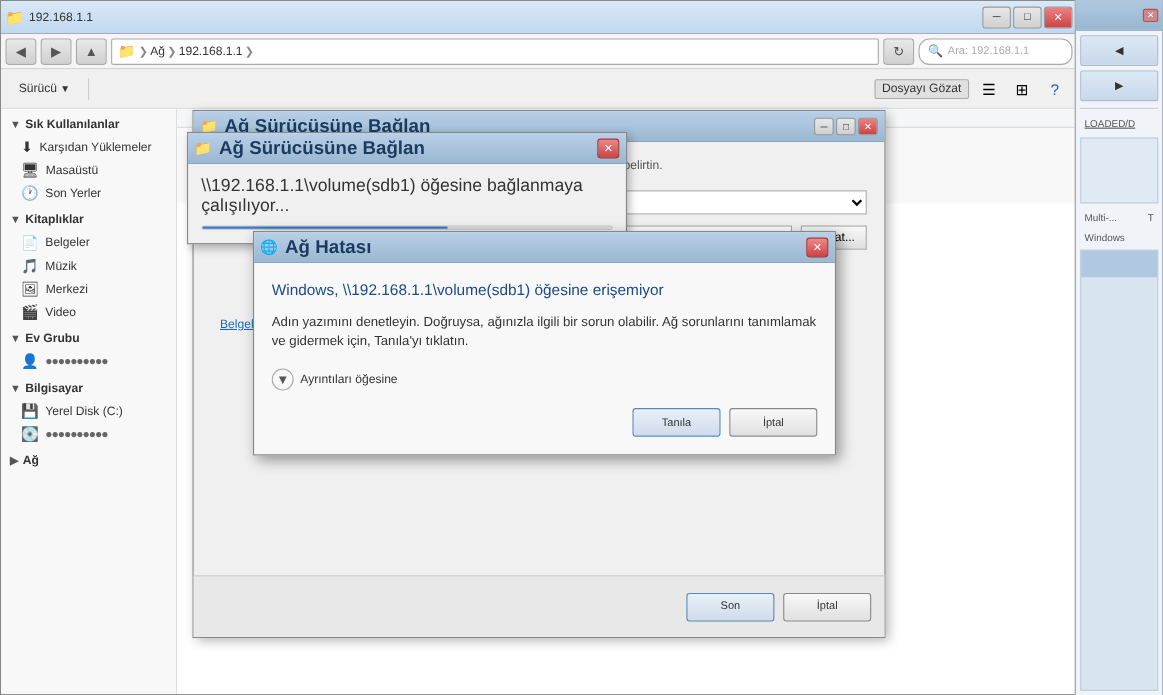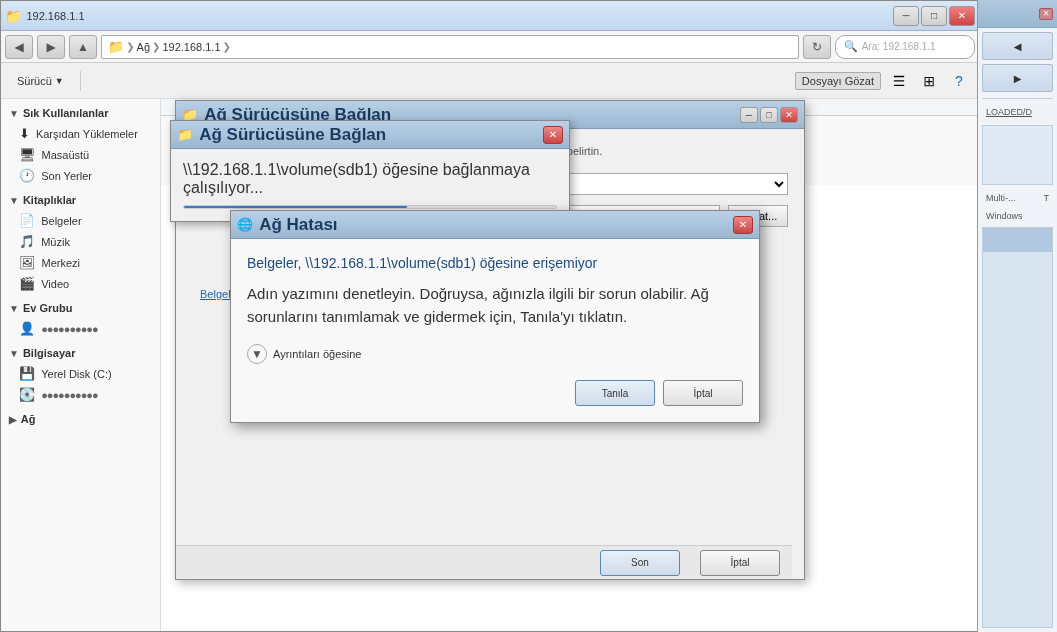--- a/index.html
+++ b/index.html
@@ -762,7 +762,7 @@
       <div class="dialog-close-btn">✕</div>
     </div>
     <div class="dialog-error-body">
-      <div class="error-title">Belgeler, \\192.168.1.1\volume(sdb1) öğesine erişemiyor</div>
+      <div class="error-title">Windows, \\192.168.1.1\volume(sdb1) öğesine erişemiyor</div>
       <div class="error-message">Adın yazımını denetleyin. Doğruysa, ağınızla ilgili bir sorun olabilir. Ağ sorunlarını tanımlamak ve gidermek için, Tanıla'yı tıklatın.</div>
       <div class="error-details-row">
         <div class="details-icon">▼</div>

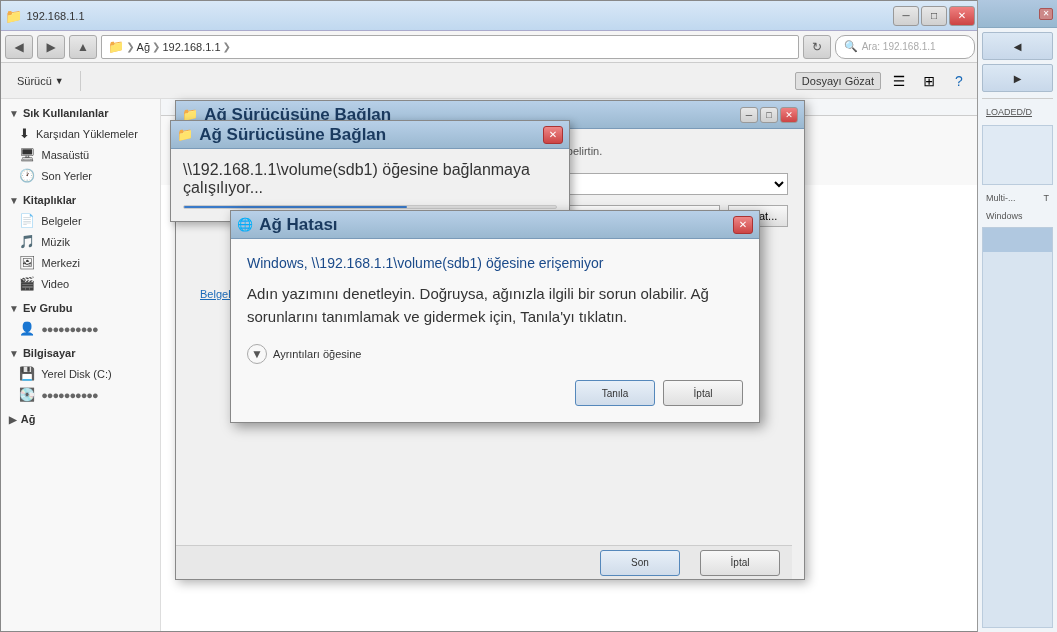--- a/index.html
+++ b/index.html
@@ -303,7 +303,7 @@
       font-weight: normal;
     }
     .error-message {
-      font-size: 15px;
+      font-size: 12px;
       color: #333;
       line-height: 1.5;
       margin-bottom: 16px;

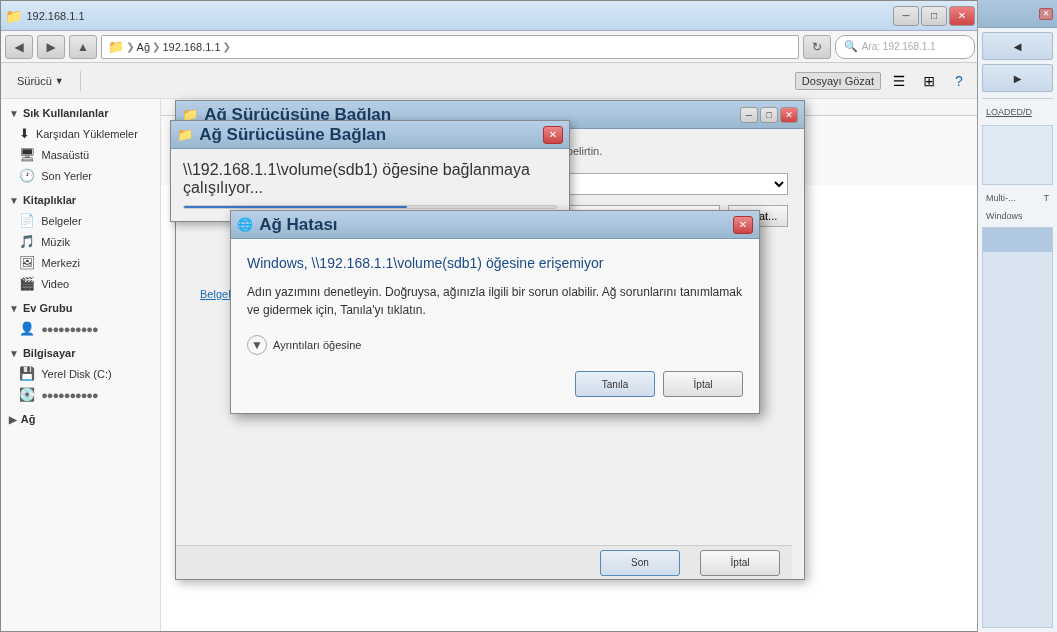--- a/index.html
+++ b/index.html
@@ -418,15 +418,15 @@
       position: absolute;
       bottom: 0;
       left: 0;
-      right: 12px;
-      height: 34px;
+      right: 0;
+      height: 56px;
       background: #e8e8e8;
       border-top: 1px solid #ccc;
       display: flex;
       align-items: center;
       justify-content: flex-end;
       padding: 0 12px;
-      gap: 20px;
+      gap: 8px;
     }
     .triangle { display: inline-block; font-size: 10px; color: #555; }
 

